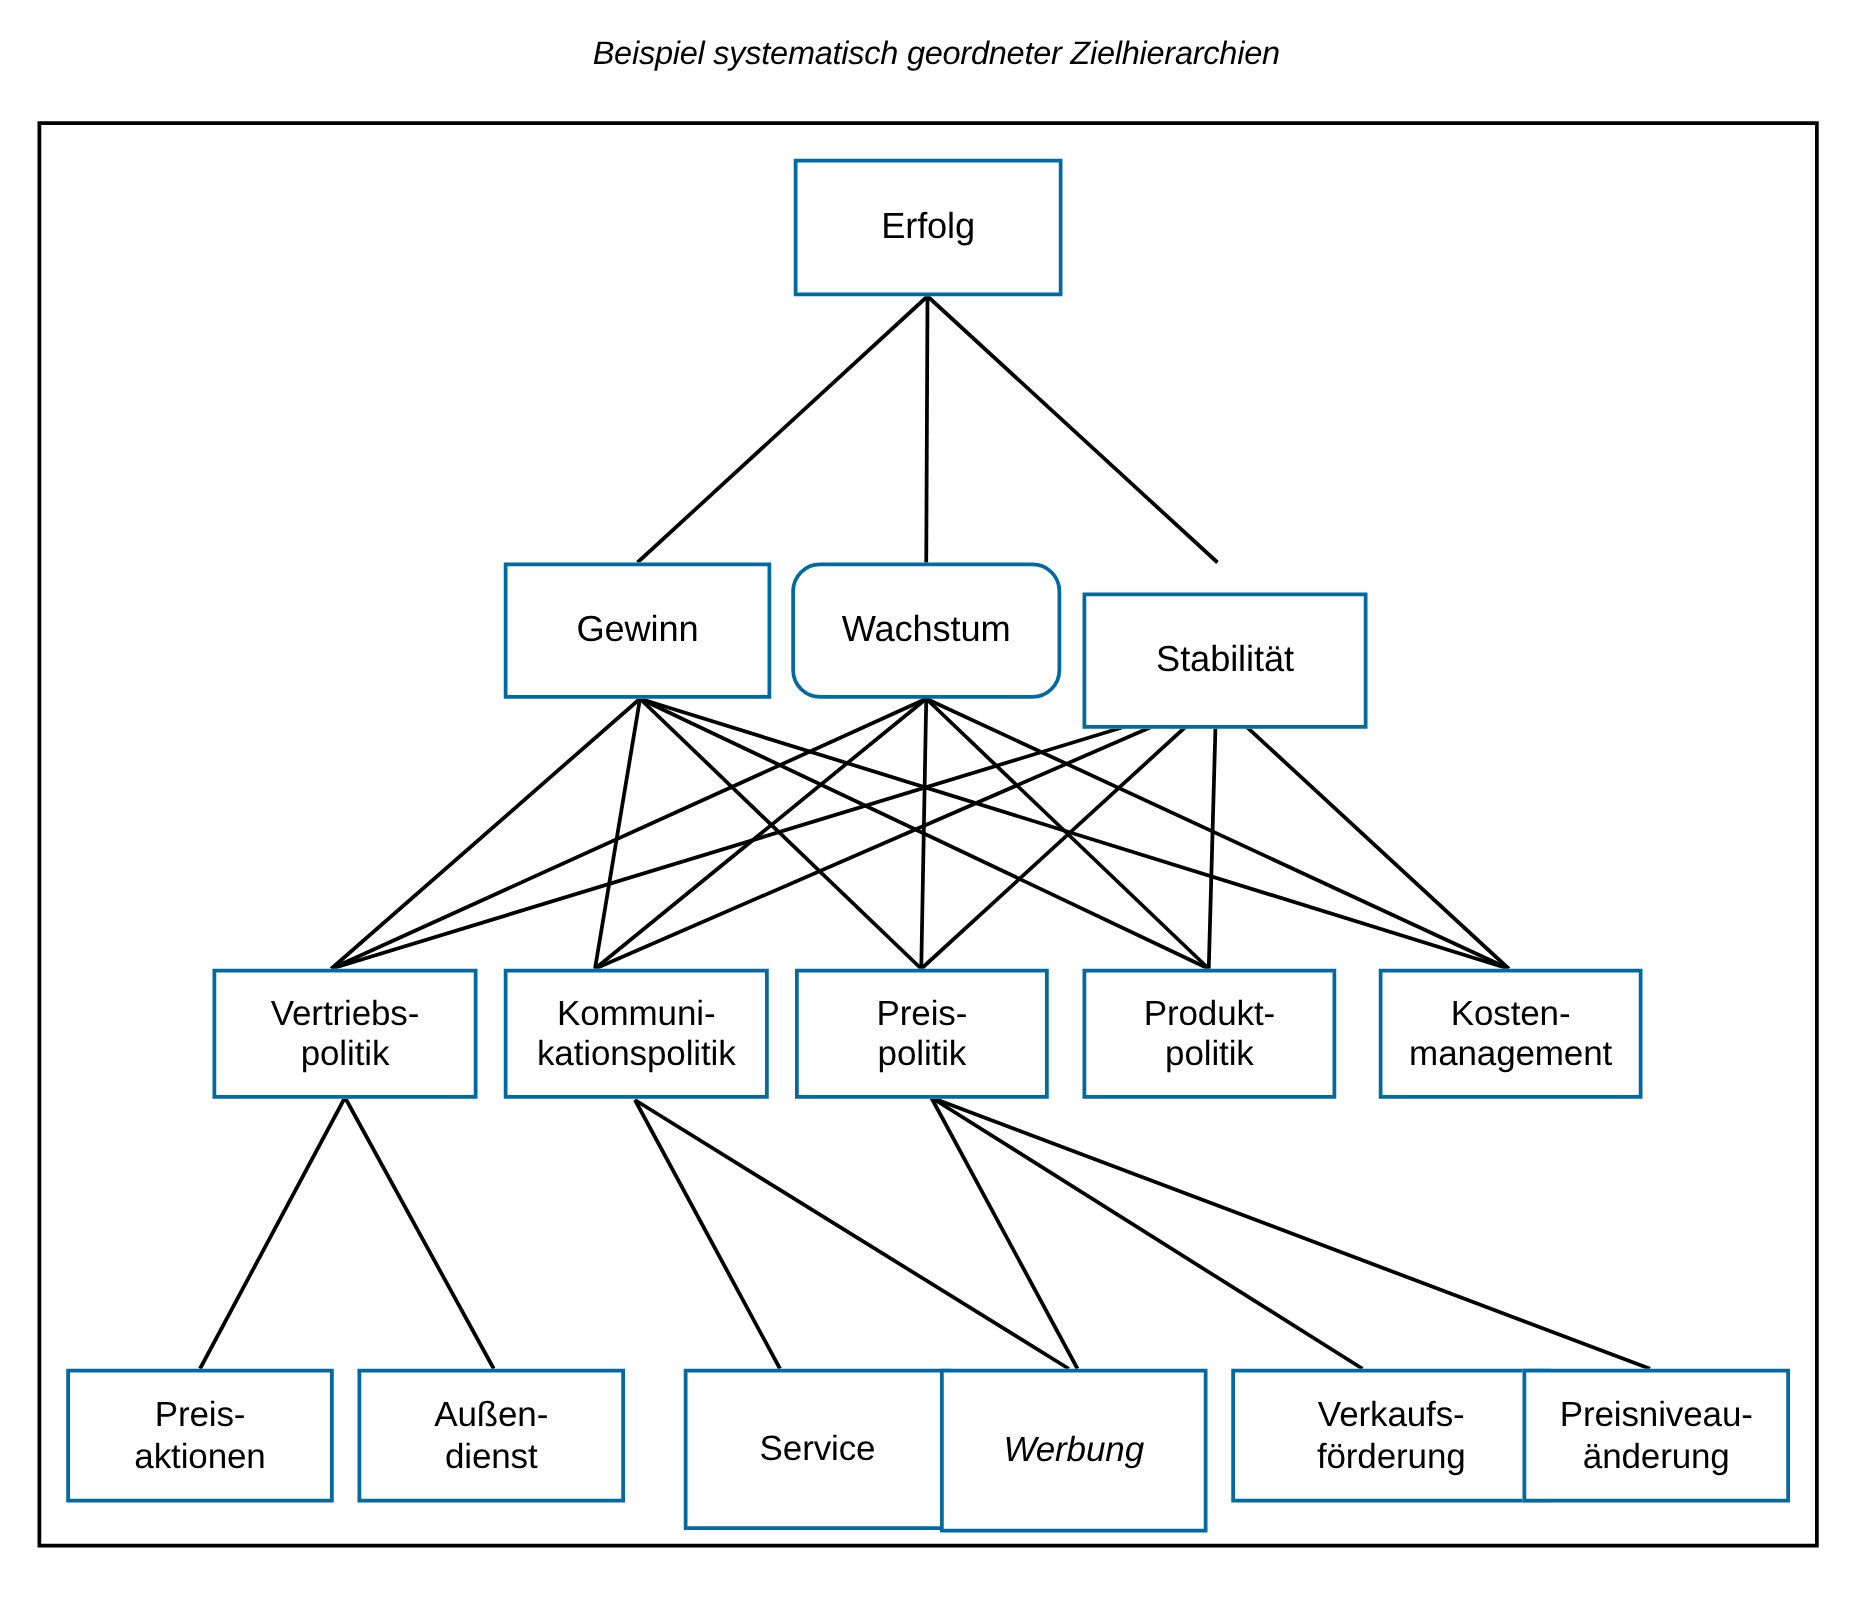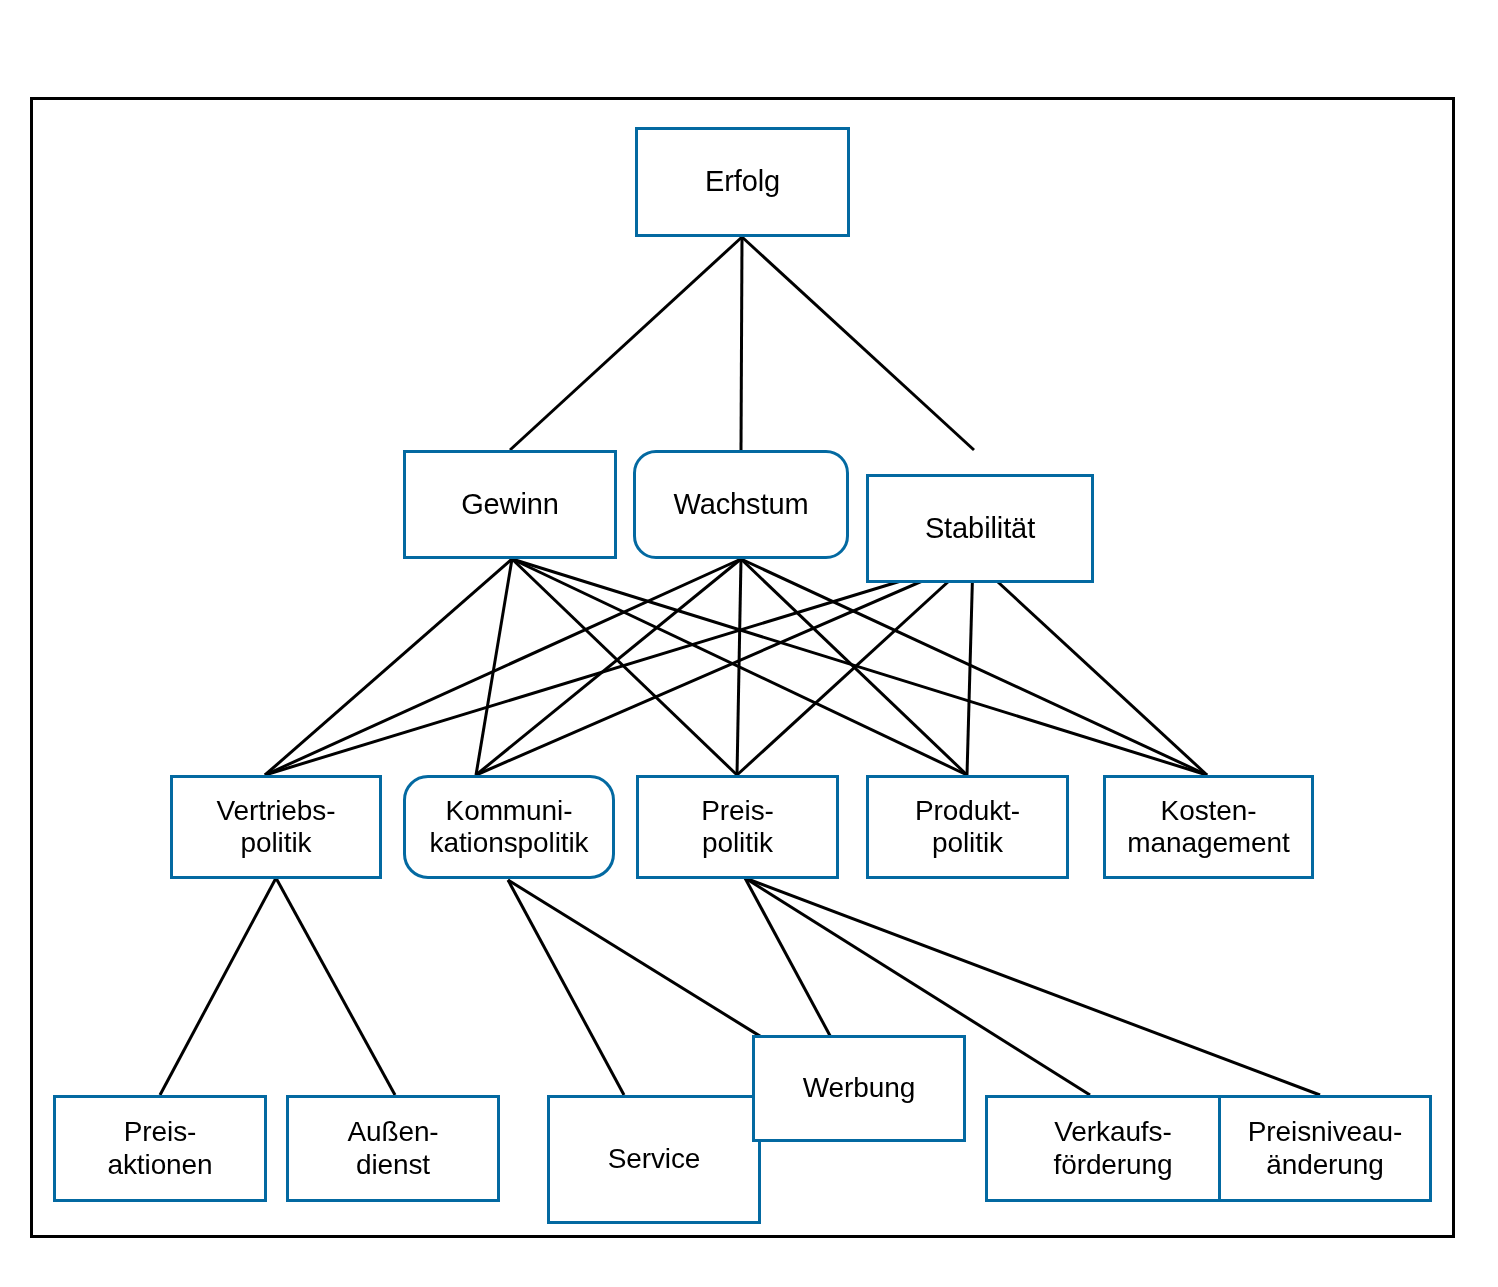--- a/index.html
+++ b/index.html
@@ -75,6 +75,7 @@
 
 <div id="page">
 
+  <div id="figure-title">Beispiel systematisch geordneter Zielhierarchien</div>
 
   <div id="frame"></div>
 

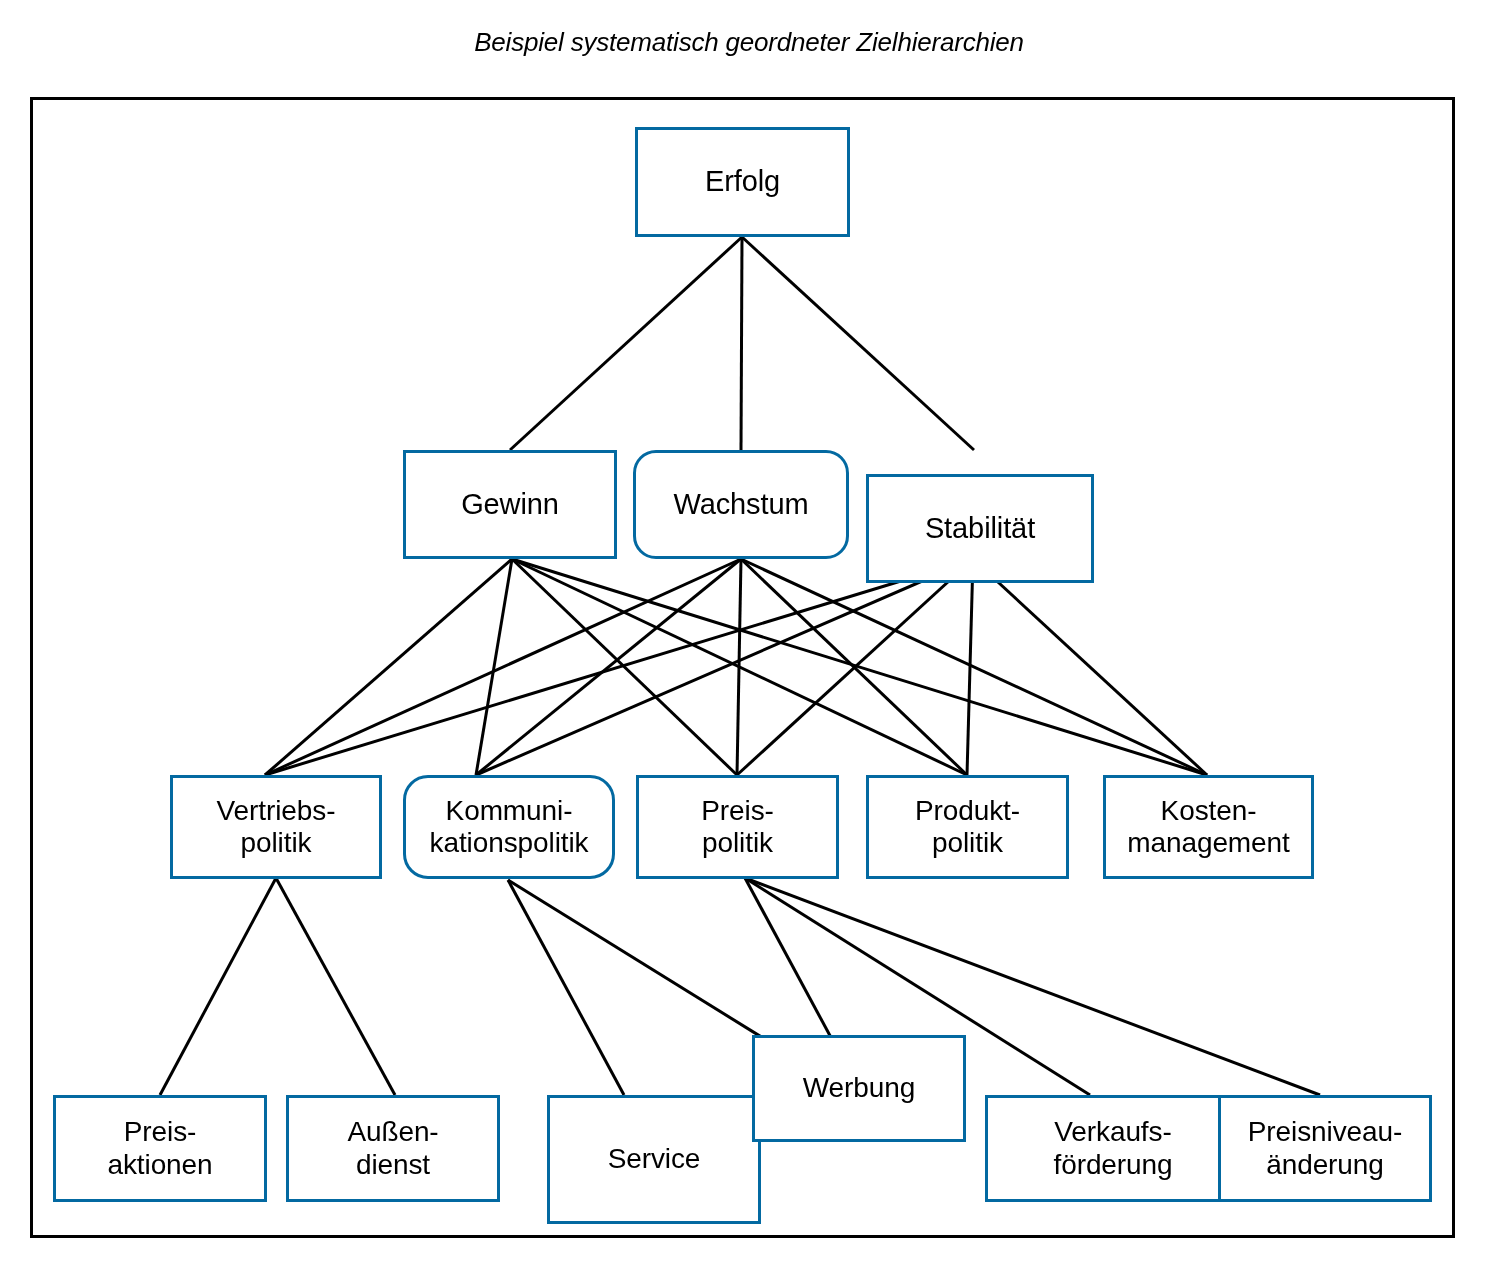--- a/index.html
+++ b/index.html
@@ -134,7 +134,7 @@
     <span class="lbl">Vertriebs-
 politik</span>
   </div>
-  <div class="node level3" style="left:403px; top:775px; width:212px; height:104px;border-radius:25px;">
+  <div class="node level3" style="left:403px; top:775px; width:212px; height:104px;">
     <span class="lbl">Kommuni-
 kationspolitik</span>
   </div>

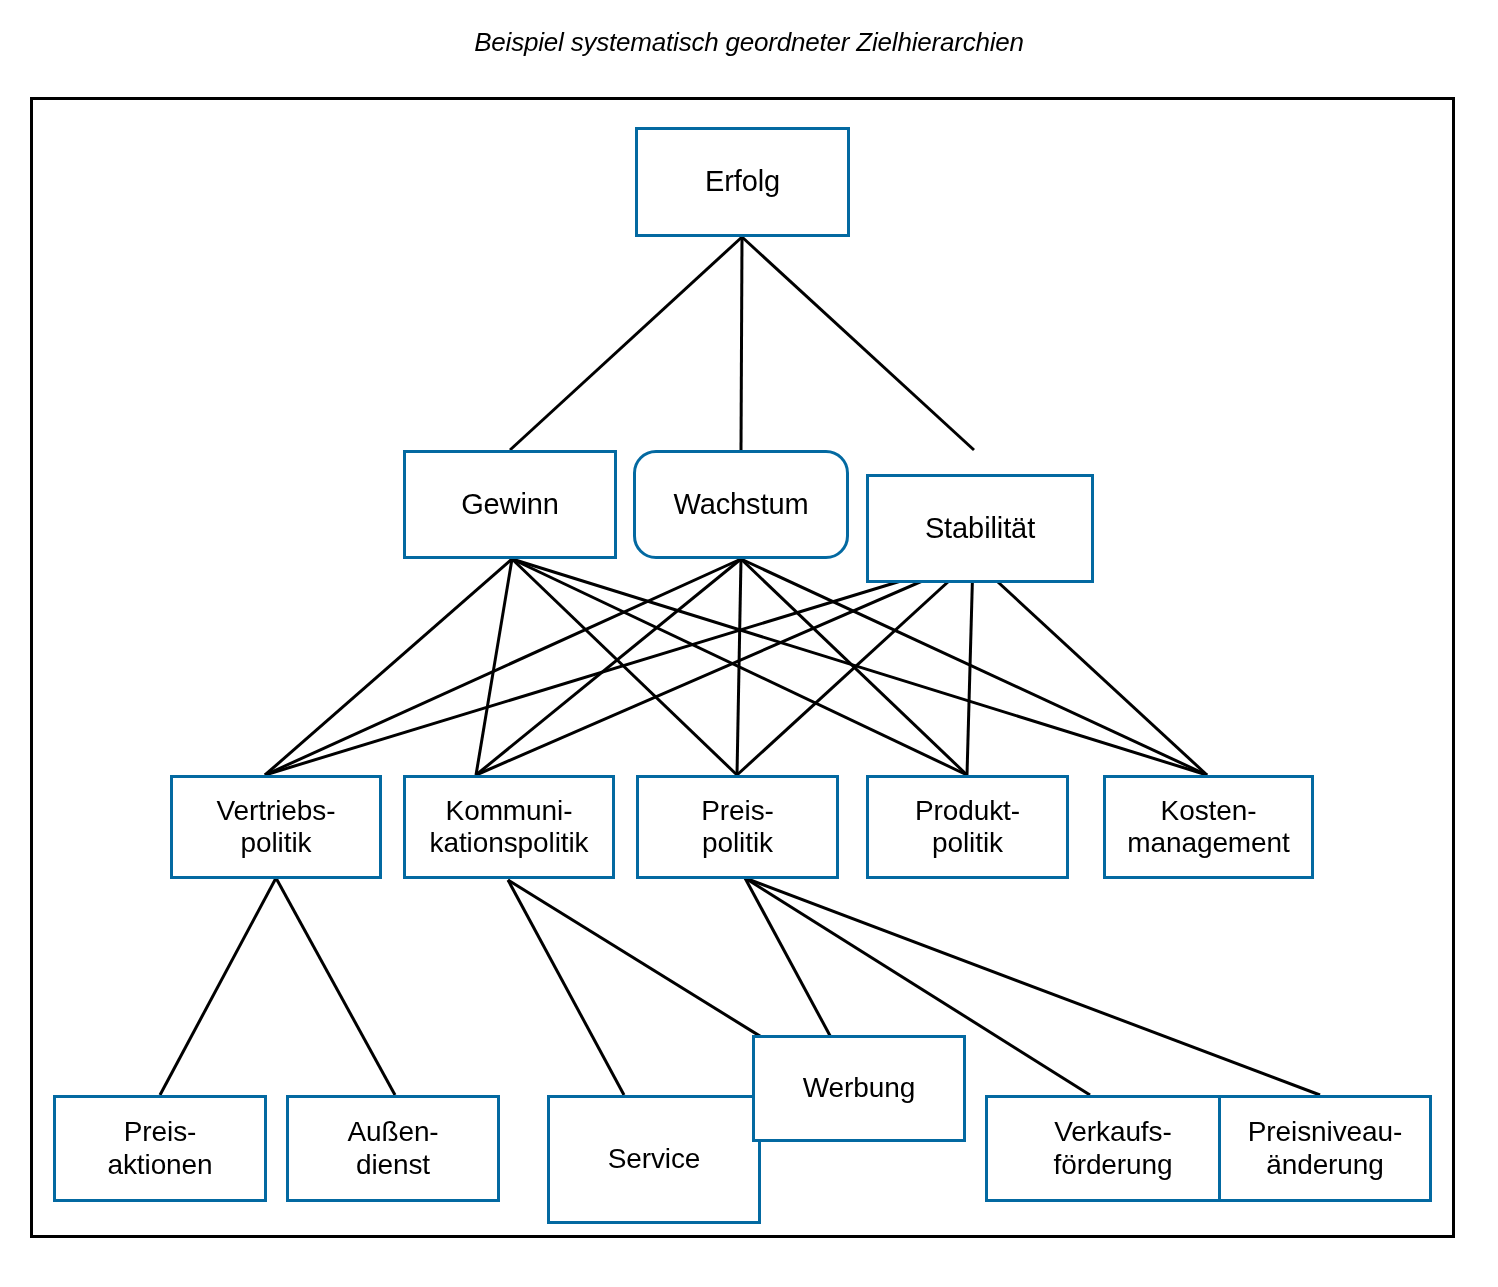--- a/index.html
+++ b/index.html
@@ -162,7 +162,7 @@
   <div class="node level4" style="left:547px; top:1095px; width:214px; height:129px;">
     <span class="lbl">Service</span>
   </div>
-  <div class="node level4" style="left:752px; top:1035px; width:214px; height:107px;">
+  <div class="node level4" style="left:752px; top:1095px; width:214px; height:131px;font-style:italic;">
     <span class="lbl">Werbung</span>
   </div>
   <div class="node level4" style="left:985px; top:1095px; width:256px; height:107px;">

